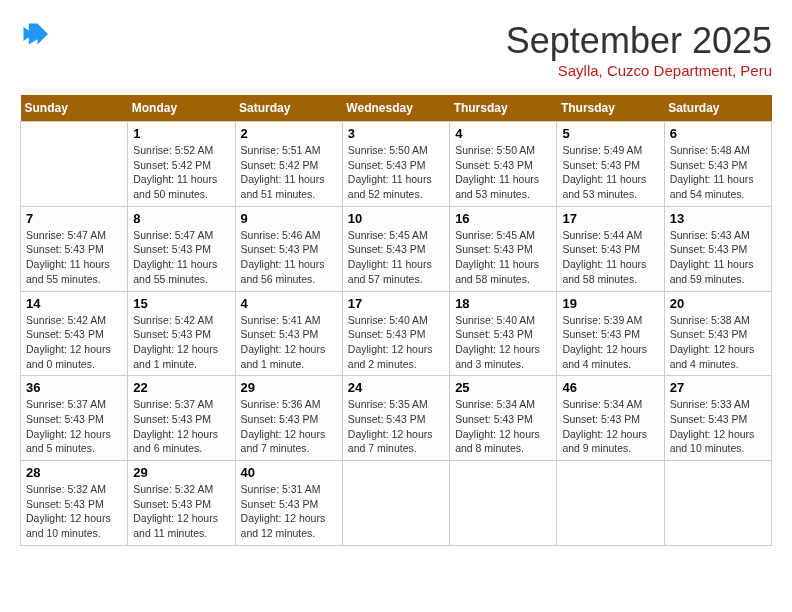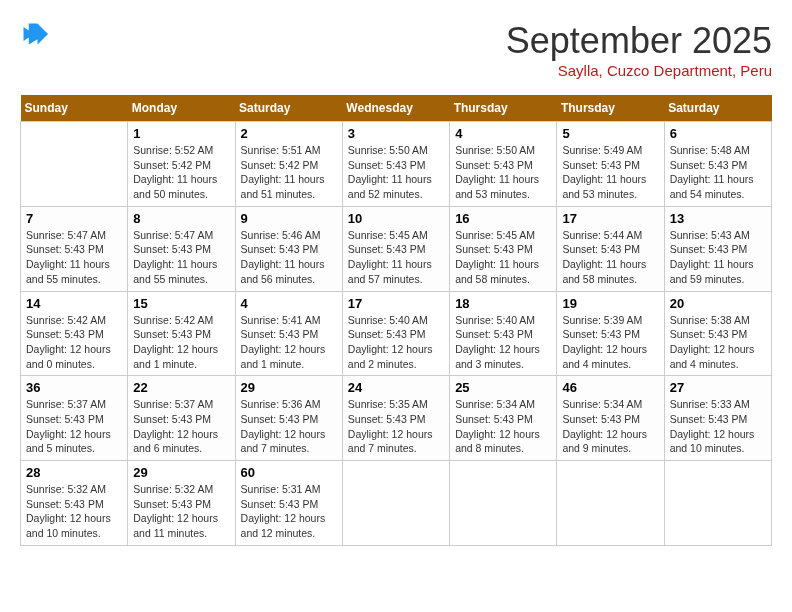--- a/index.html
+++ b/index.html
@@ -240,7 +240,7 @@
           <div class="cell-info">Sunrise: 5:32 AM<br>Sunset: 5:43 PM<br>Daylight: 12 hours<br>and 11 minutes.</div>
         </td>
         <td>
-          <span class="day-number">60</span>
+          <span class="day-number">40</span>
           <div class="cell-info">Sunrise: 5:31 AM<br>Sunset: 5:43 PM<br>Daylight: 12 hours<br>and 12 minutes.</div>
         </td>
         <td class="empty"></td>

